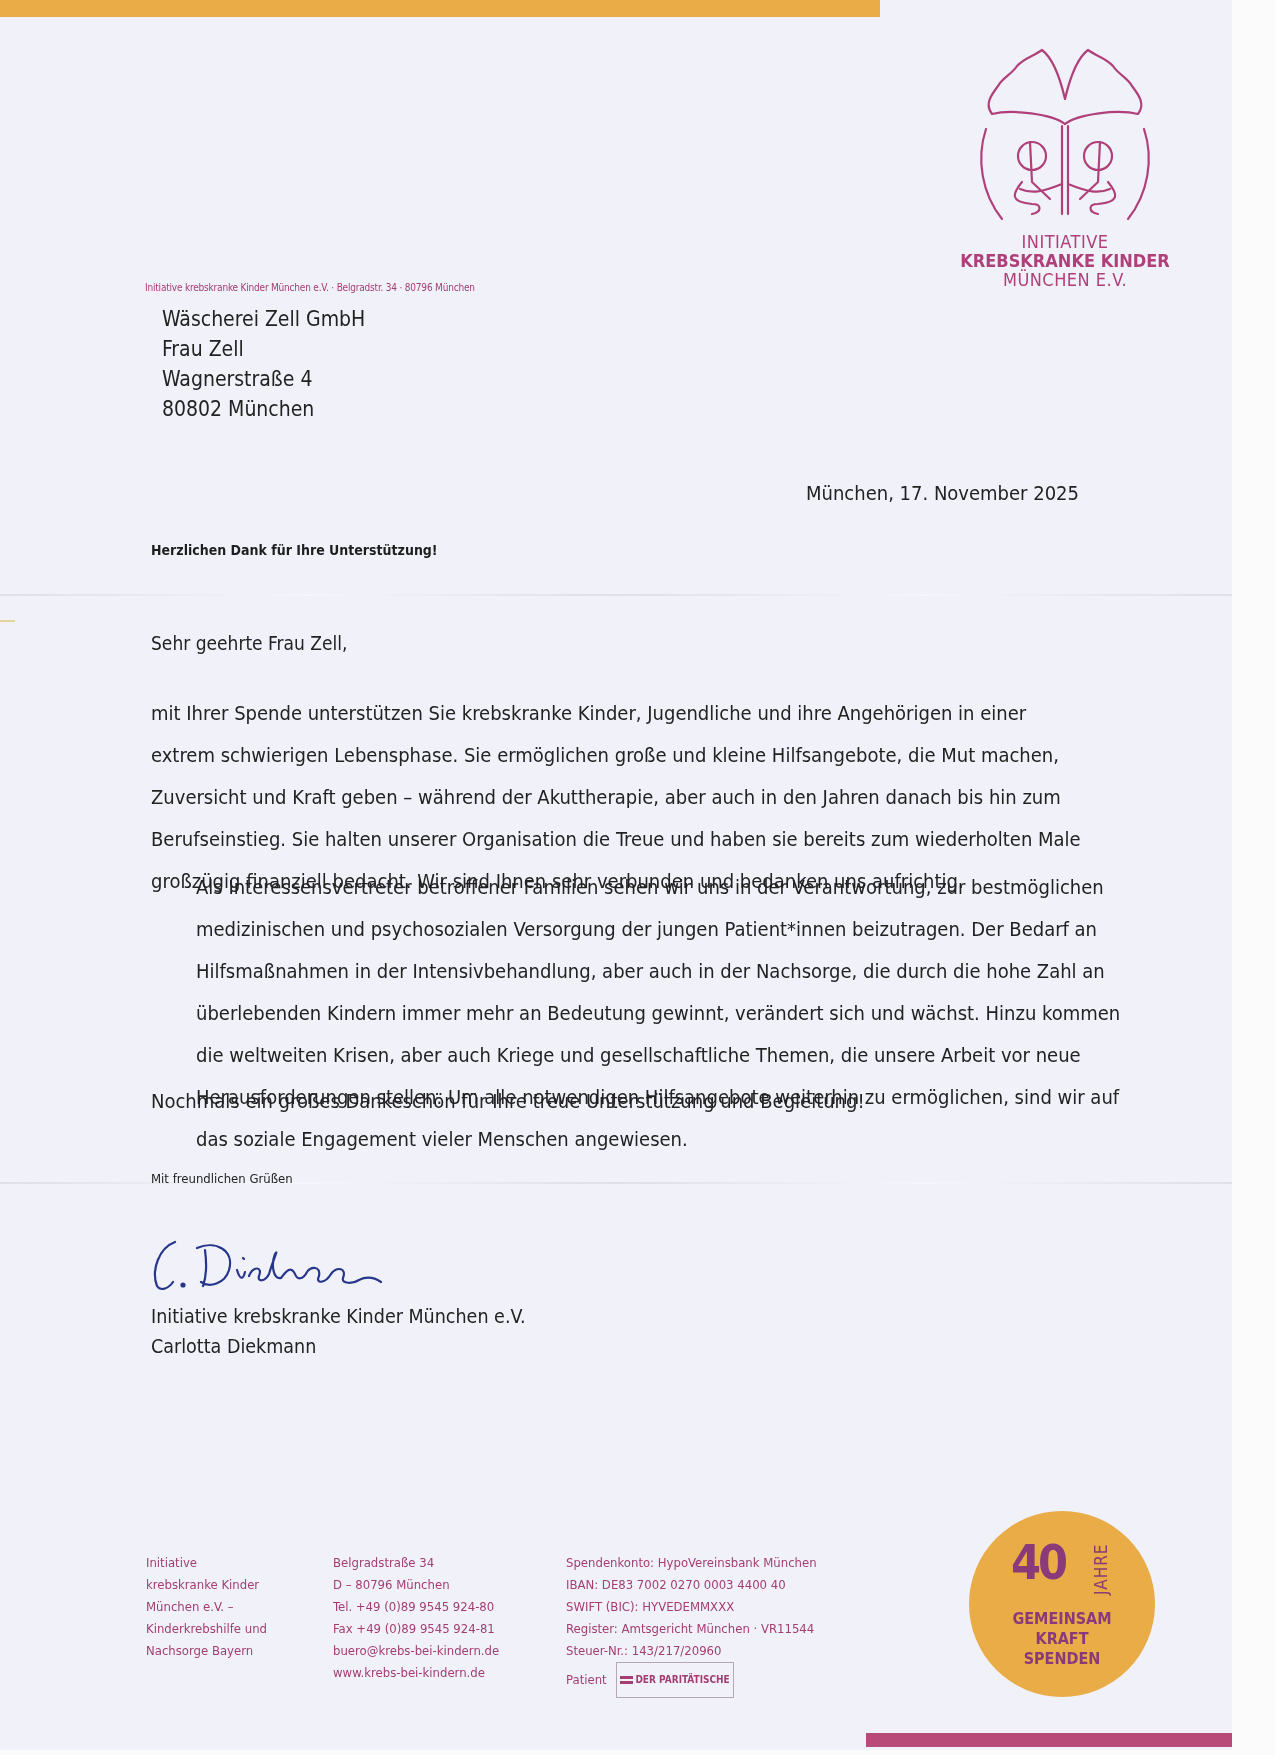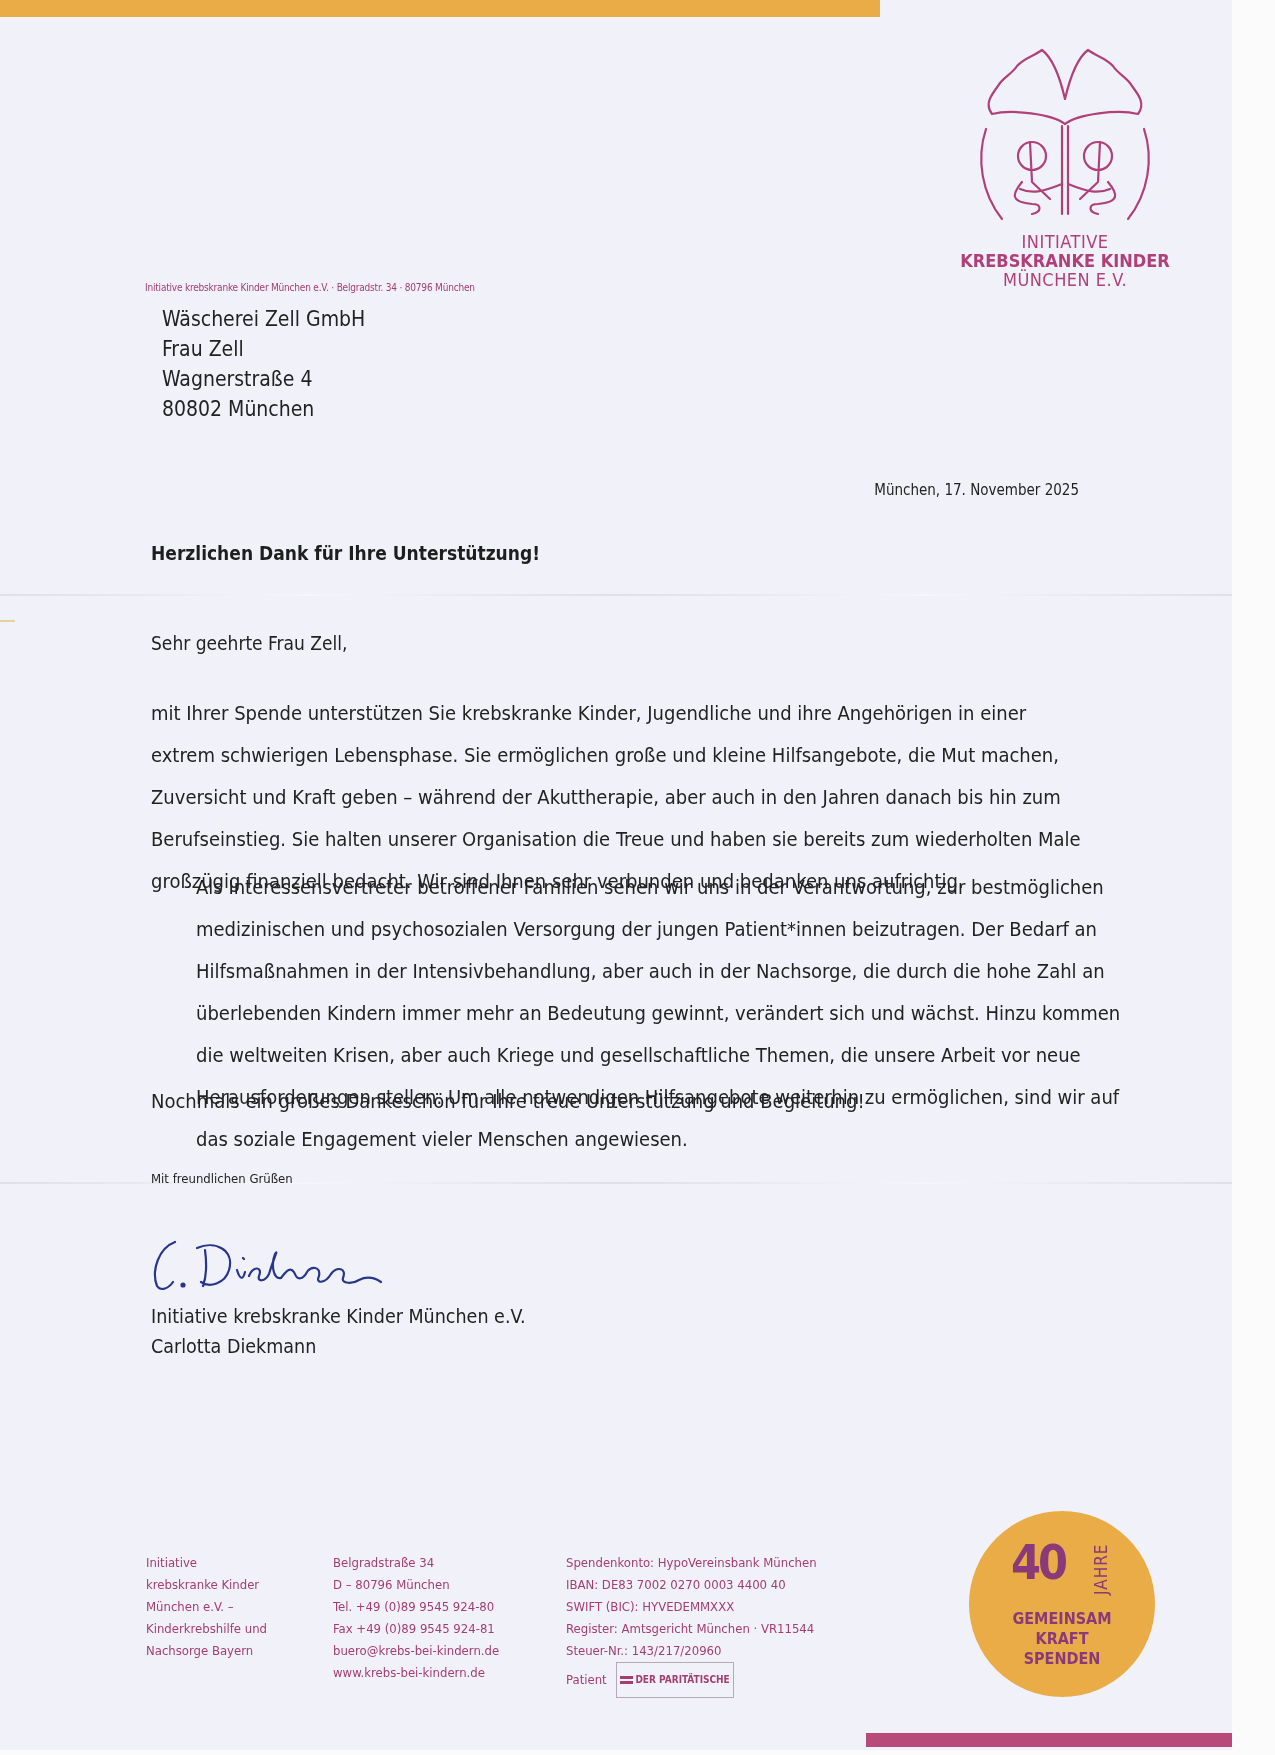--- a/index.html
+++ b/index.html
@@ -30,7 +30,7 @@
     .sender-line { position: absolute; left: 145px; top: 282px; font-size: 10px; color: #a33d72; white-space: nowrap; letter-spacing: -0.2px; }
     .recipient { position: absolute; left: 162px; top: 304px; font-size: 21px; line-height: 30px; color: #222; }
 
-    .date { position: absolute; right: 153px; top: 481px; font-size: 15px; color: #222; }
+    .date { position: absolute; right: 153px; top: 481px; font-size: 20px; color: #222; }
     .subject { position: absolute; left: 151px; top: 542px; font-size: 19px; font-weight: bold; color: #1e1e1e; }
     .salutation { position: absolute; left: 151px; top: 632px; font-size: 19px; }
 

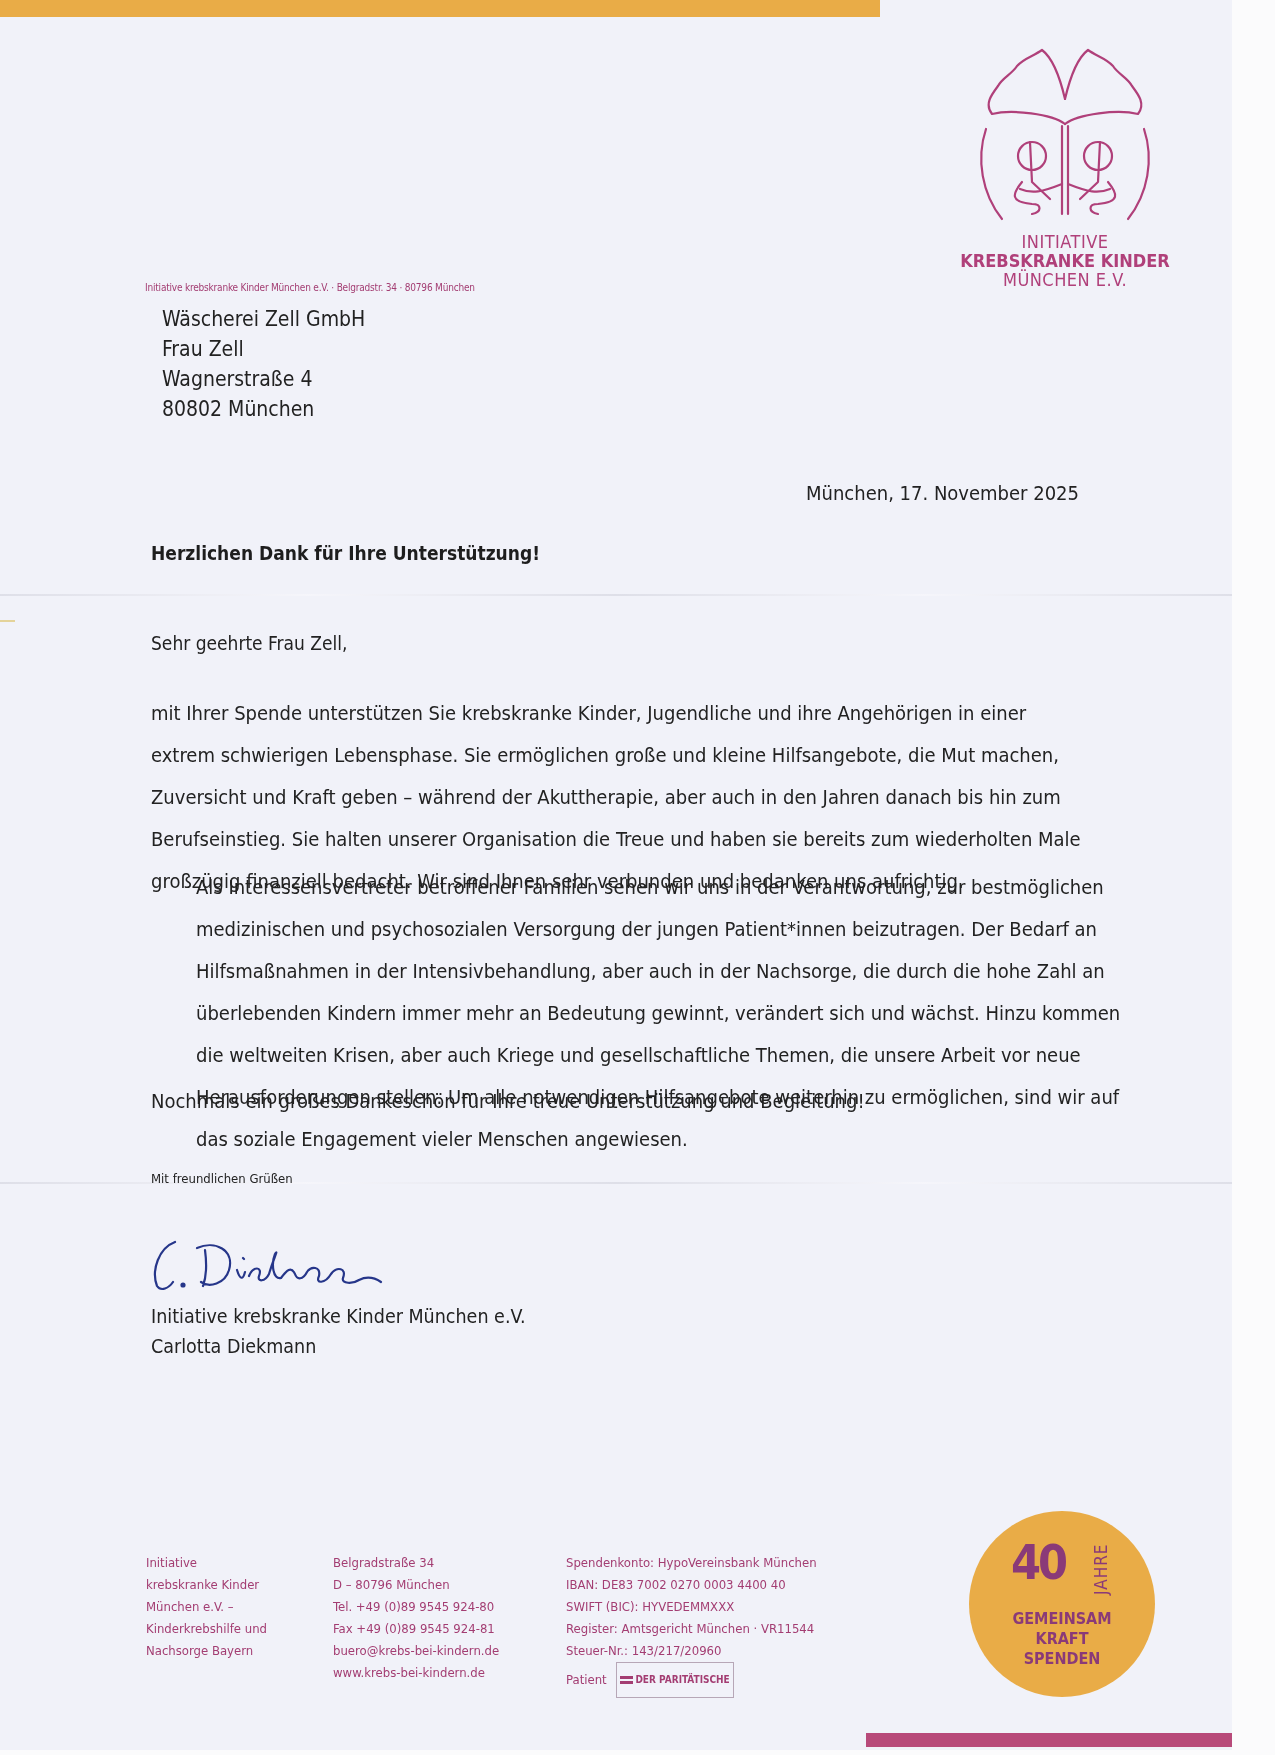--- a/index.html
+++ b/index.html
@@ -31,7 +31,7 @@
     .recipient { position: absolute; left: 162px; top: 304px; font-size: 21px; line-height: 30px; color: #222; }
 
     .date { position: absolute; right: 153px; top: 481px; font-size: 20px; color: #222; }
-    .subject { position: absolute; left: 151px; top: 542px; font-size: 19px; font-weight: bold; color: #1e1e1e; }
+    .subject { position: absolute; left: 151px; top: 542px; font-size: 14px; font-weight: bold; color: #1e1e1e; }
     .salutation { position: absolute; left: 151px; top: 632px; font-size: 19px; }
 
     .body { position: absolute; left: 151px; width: 935px; font-size: 20px; line-height: 42px; color: #222; }

